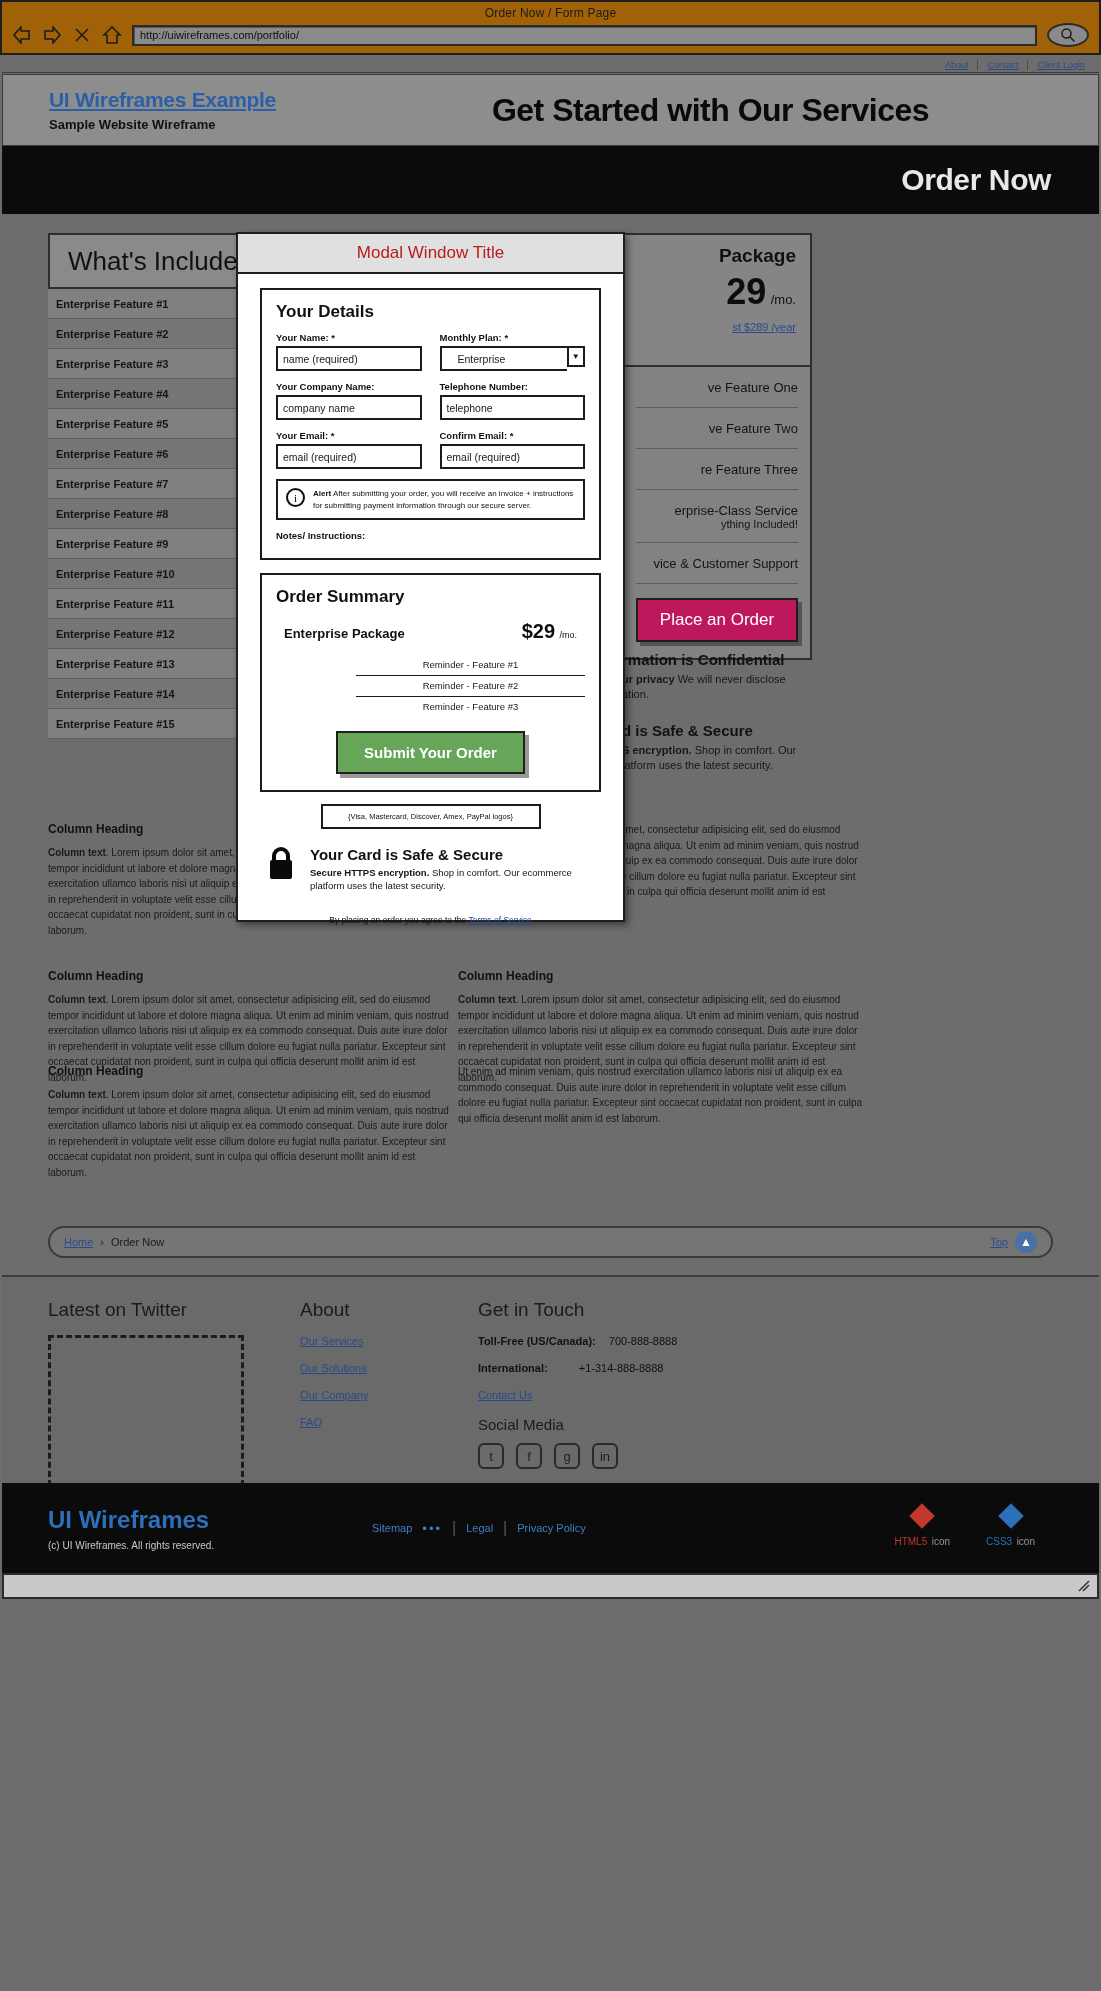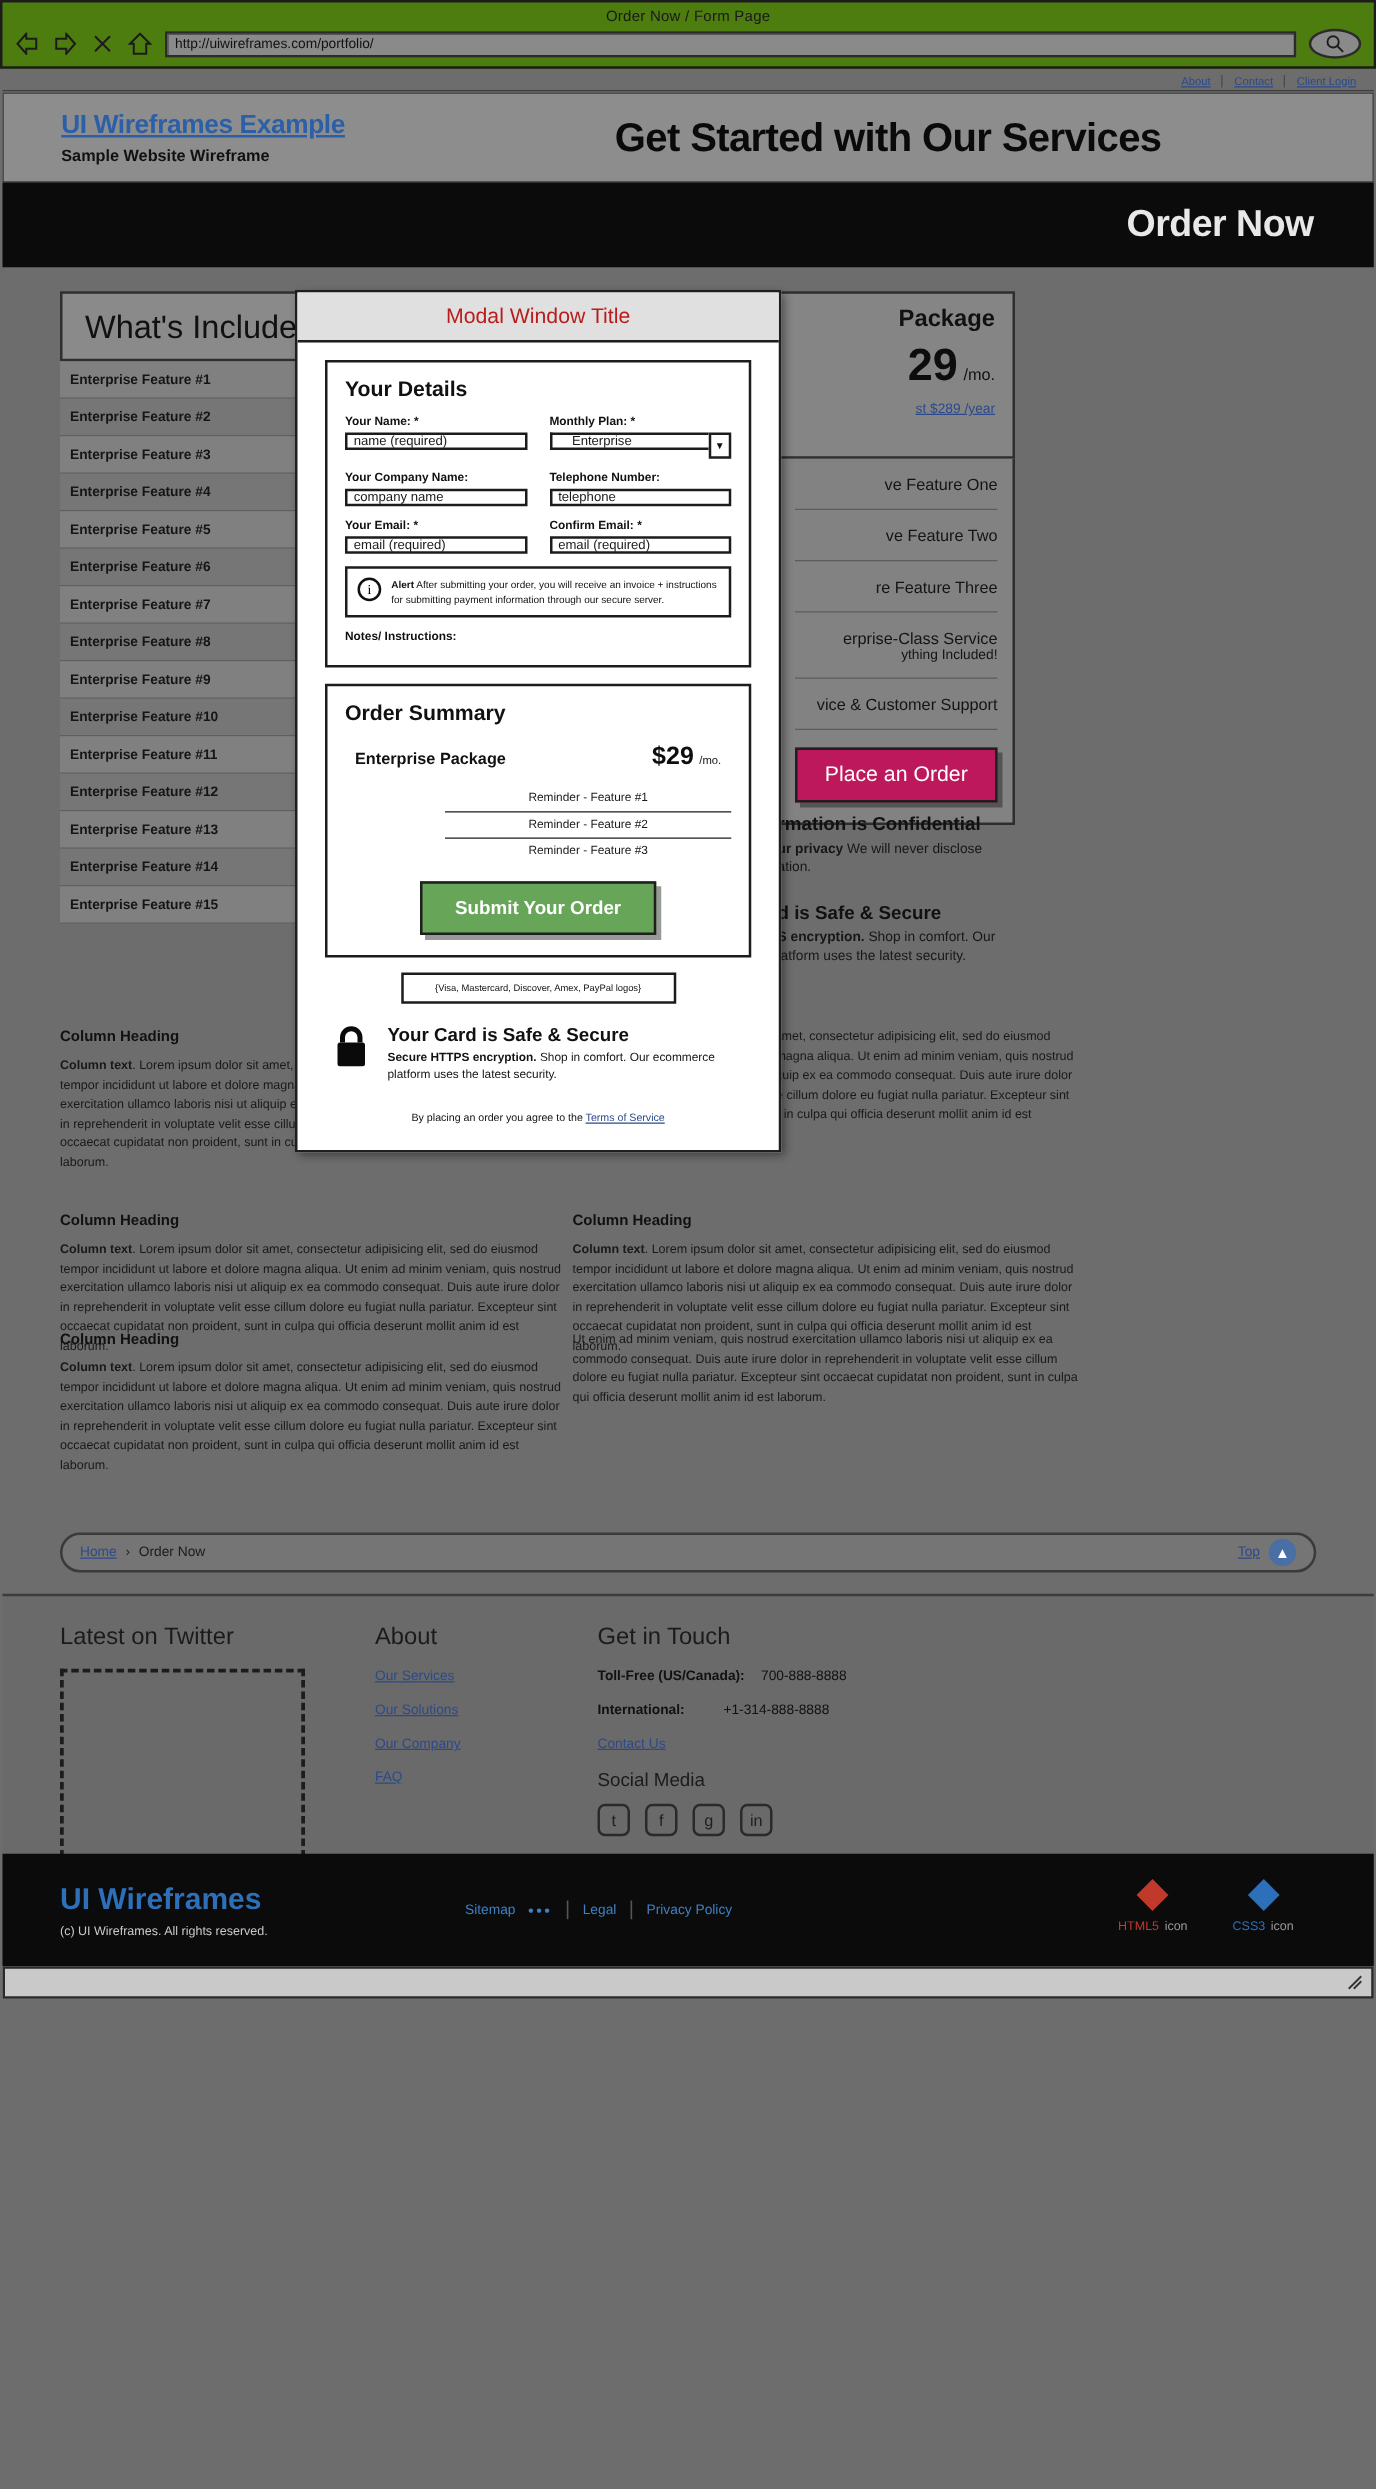--- a/index.html
+++ b/index.html
@@ -14,7 +14,7 @@
   
   .browser-chrome {
     position:absolute; left:0; top:0; width:1101px; height:55px;
-    background:#4d7c0f; border:2px solid #1d1d1d;
+    background:#a16207; border:2px solid #1d1d1d;
   }
   .browser-title {
     text-align:center; font-size:12px; color:#1a1a1a; padding-top:4px;

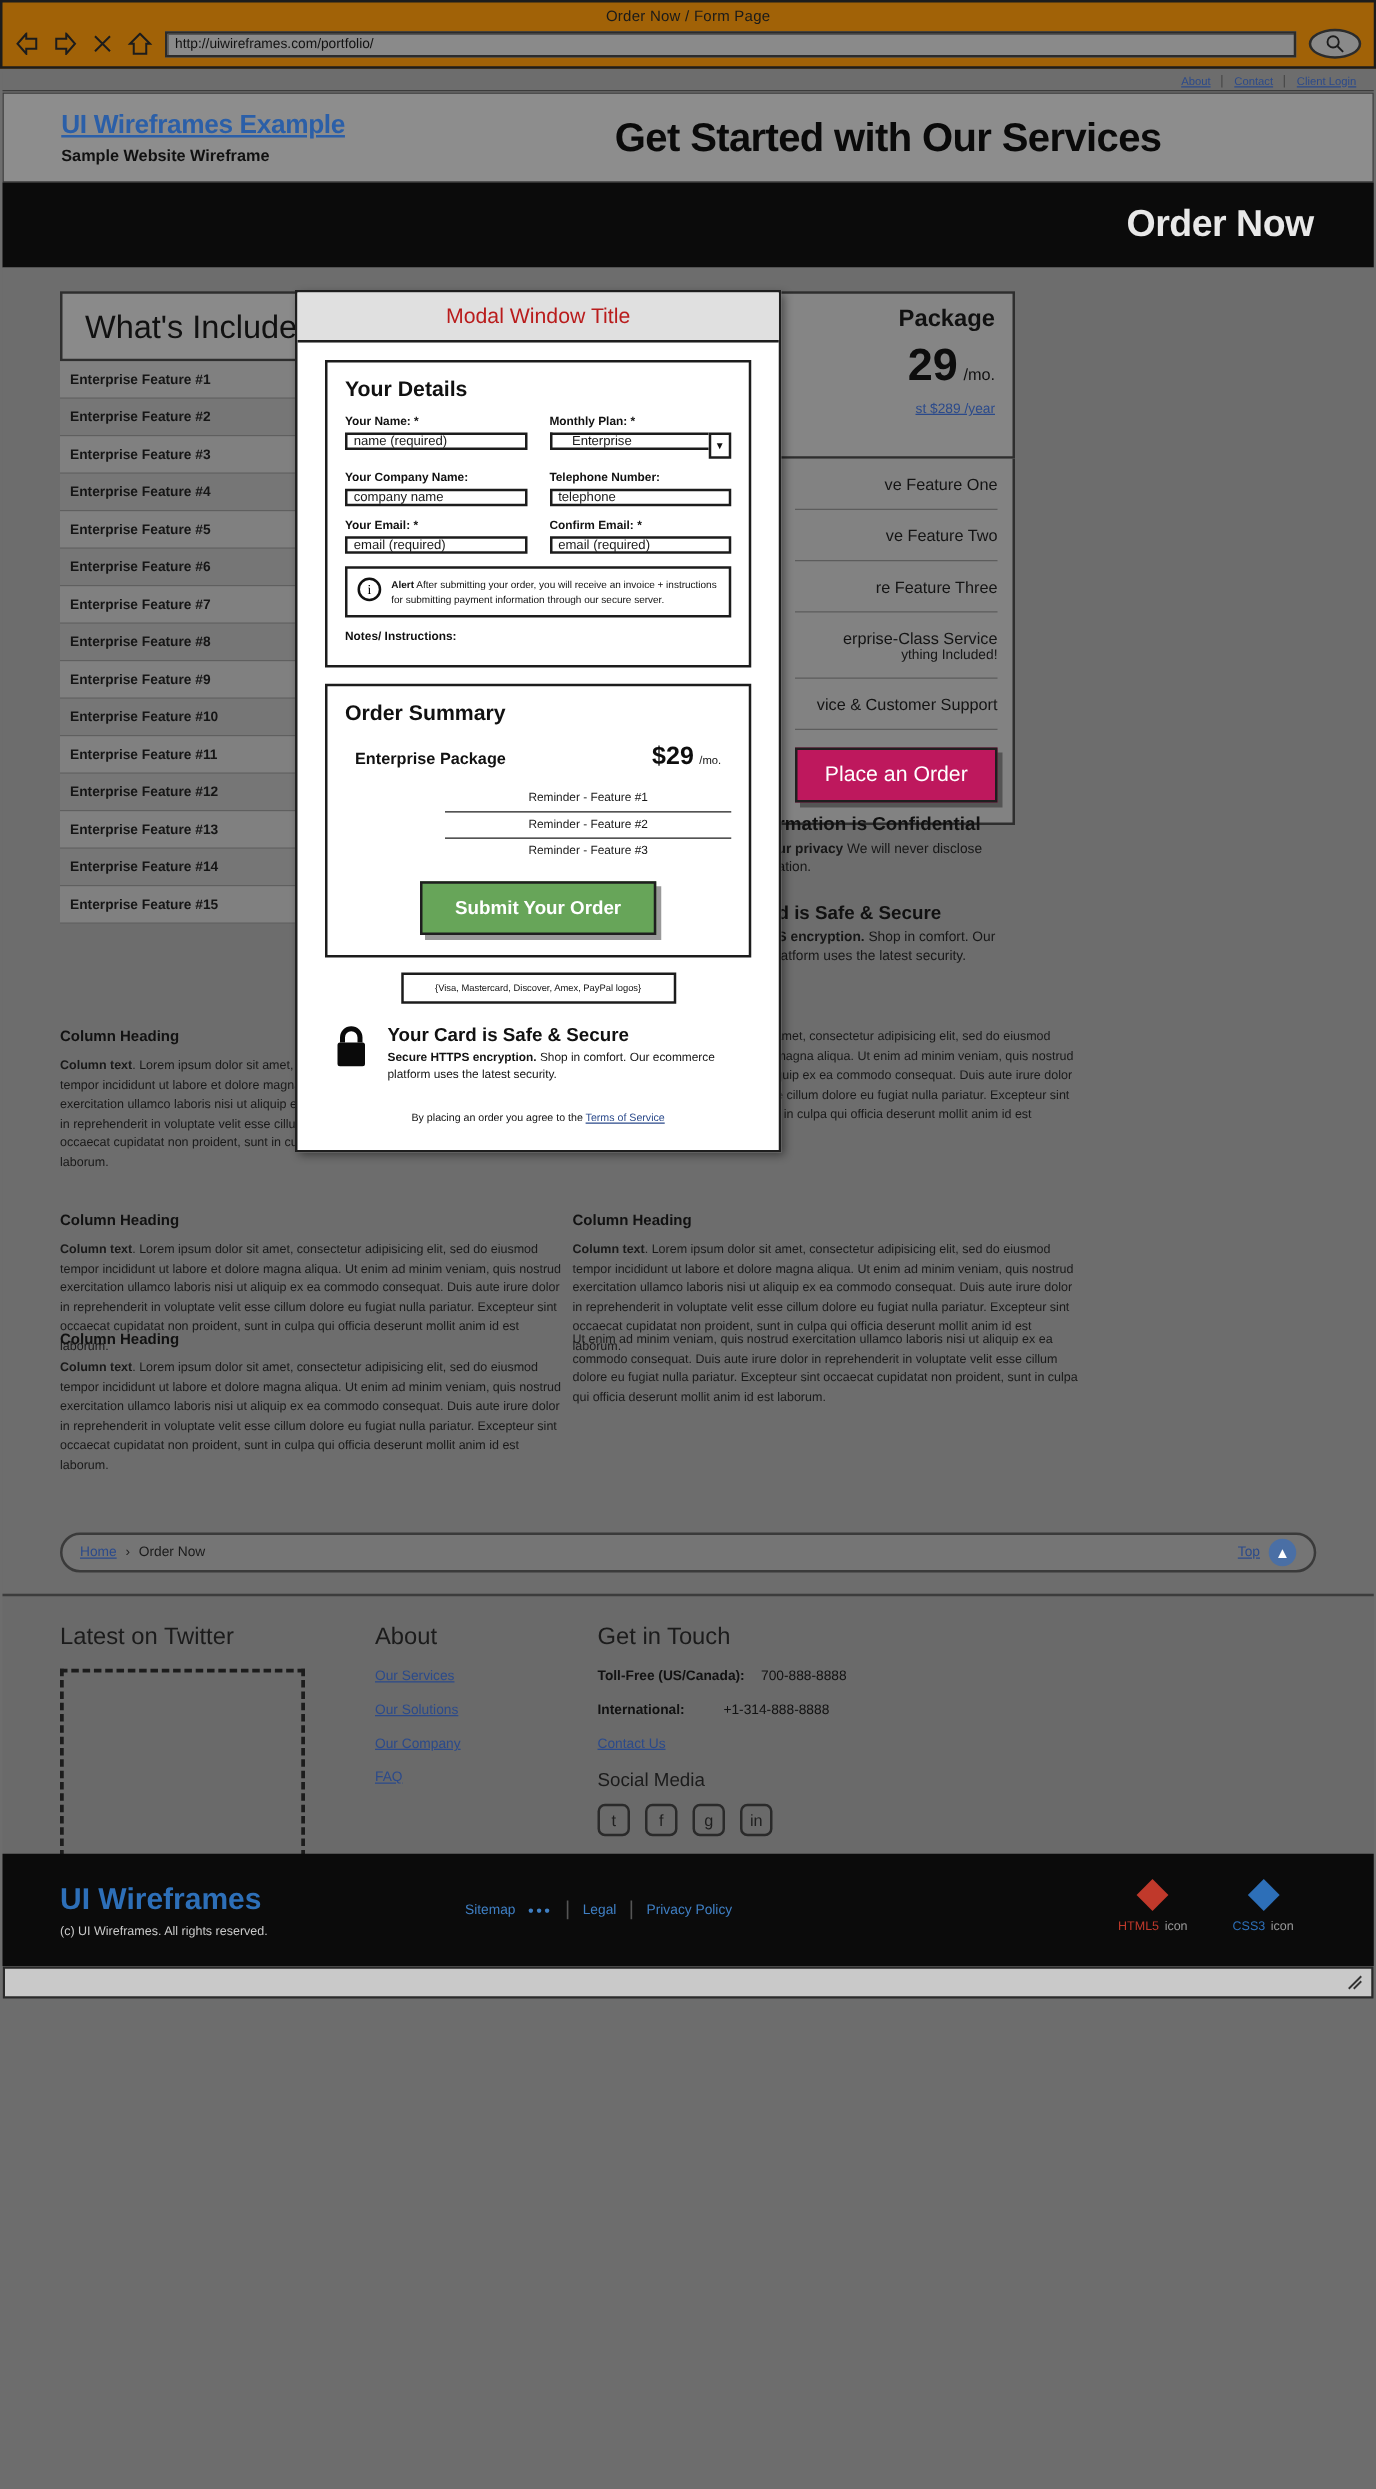--- a/index.html
+++ b/index.html
@@ -202,7 +202,7 @@
   .fcell { flex:1; }
   .flabel { font-size:9.5px; font-weight:bold; color:#111; margin-bottom:3px; display:block; }
   .finput {
-    width:100%; height:14px; border:2px solid #1c1c1c; background:#fff;
+    width:100%; height:25px; border:2px solid #1c1c1c; background:#fff;
     font-size:10.5px; color:#1a1a1a; padding:0 5px; display:flex; align-items:center;
     font-family:"Liberation Sans", sans-serif;
   }

